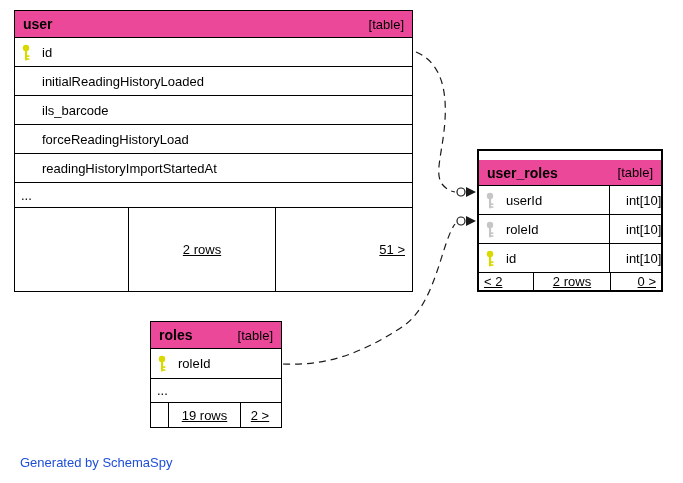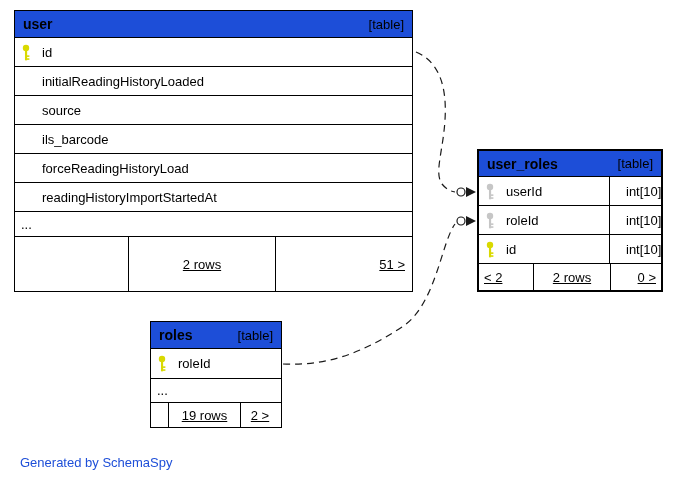--- a/index.html
+++ b/index.html
@@ -34,7 +34,7 @@
     display: flex;
     align-items: center;
     justify-content: space-between;
-    background: #1d4ed8;
+    background: #ec4899;
     border-bottom: 1px solid #000;
     padding: 0 8px;
     flex: 0 0 27px;

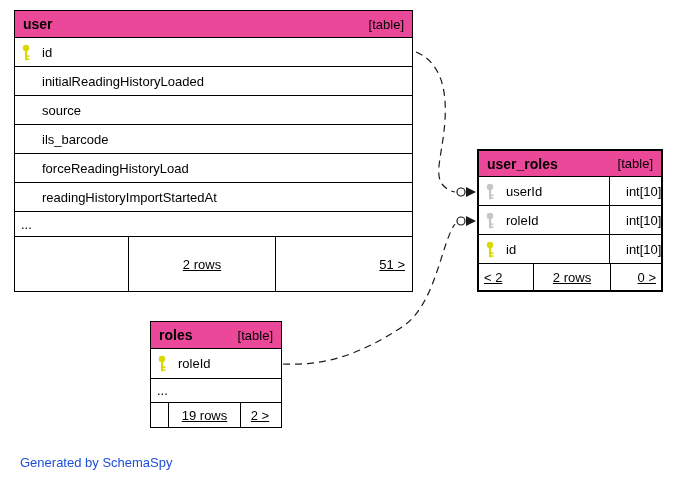--- a/index.html
+++ b/index.html
@@ -162,10 +162,6 @@
     </div>
     <div class="row">
       <span class="keycell"></span>
-      <span class="colname">source</span>
-    </div>
-    <div class="row">
-      <span class="keycell"></span>
       <span class="colname">ils_barcode</span>
     </div>
     <div class="row">

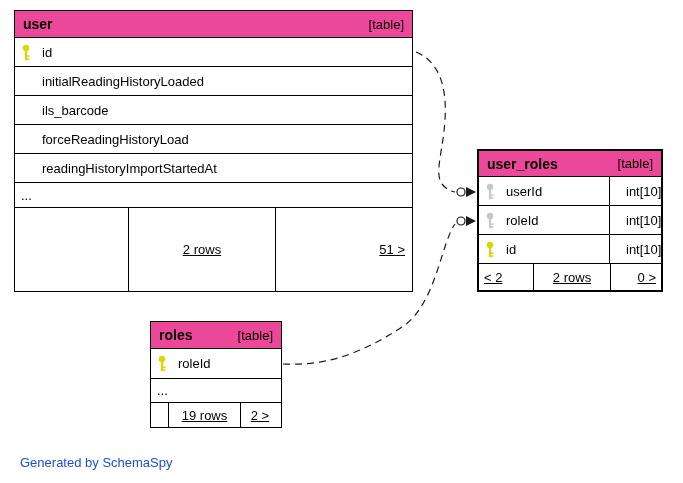--- a/index.html
+++ b/index.html
@@ -99,7 +99,7 @@
 
   
   #t-user-roles { left: 477px; top: 149px; width: 186px; height: 143px; }
-  #t-user-roles .hdr { flex: 0 0 26px; }
+  #t-user-roles .hdr { flex: 0 0 26px; margin-top: 9px; }
   #t-user-roles .fc.left { flex: 0 0 54px; }
   #t-user-roles .fc.mid  { flex: 0 0 77px; }
   #t-user-roles .fc.right{ flex: 1 1 auto; padding-right: 5px; }

